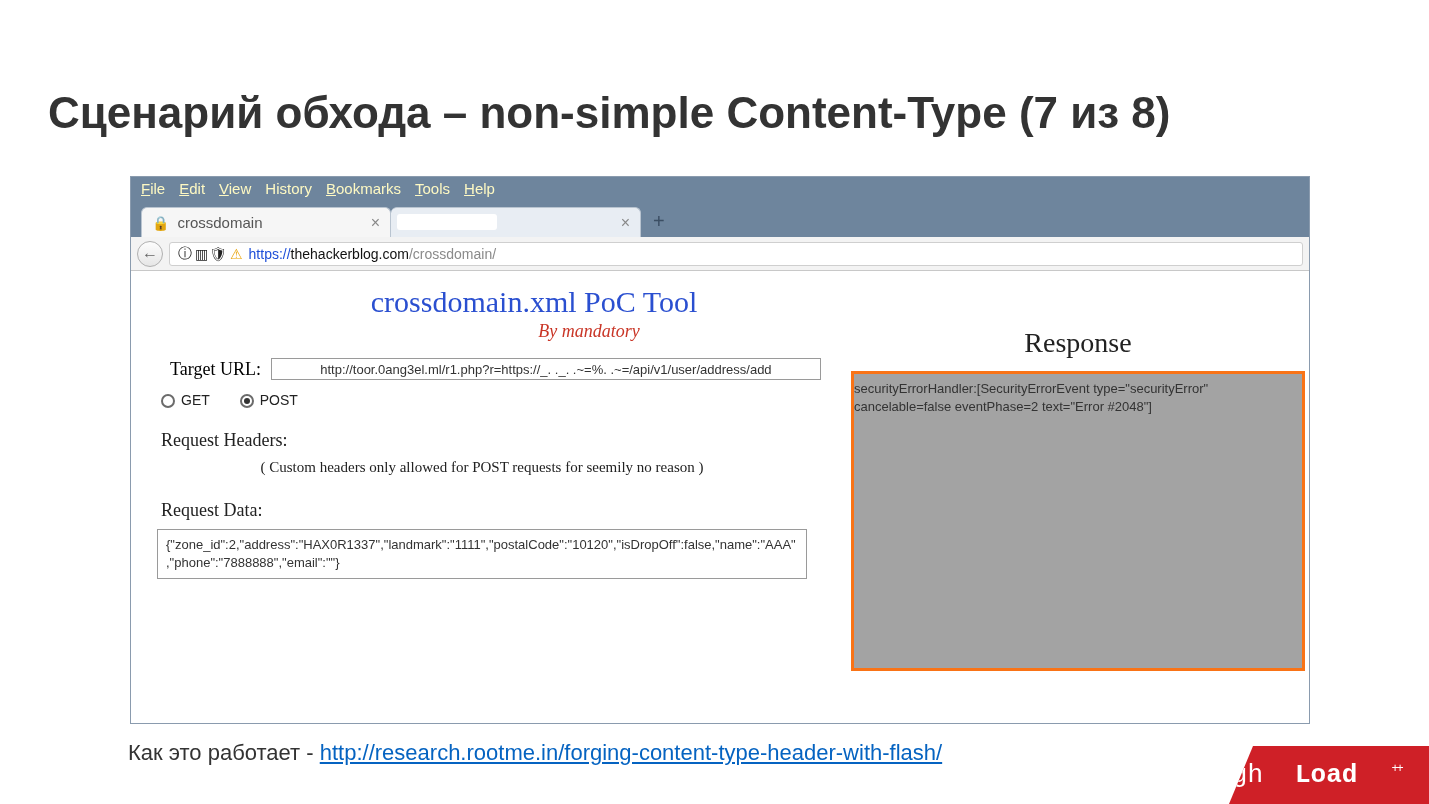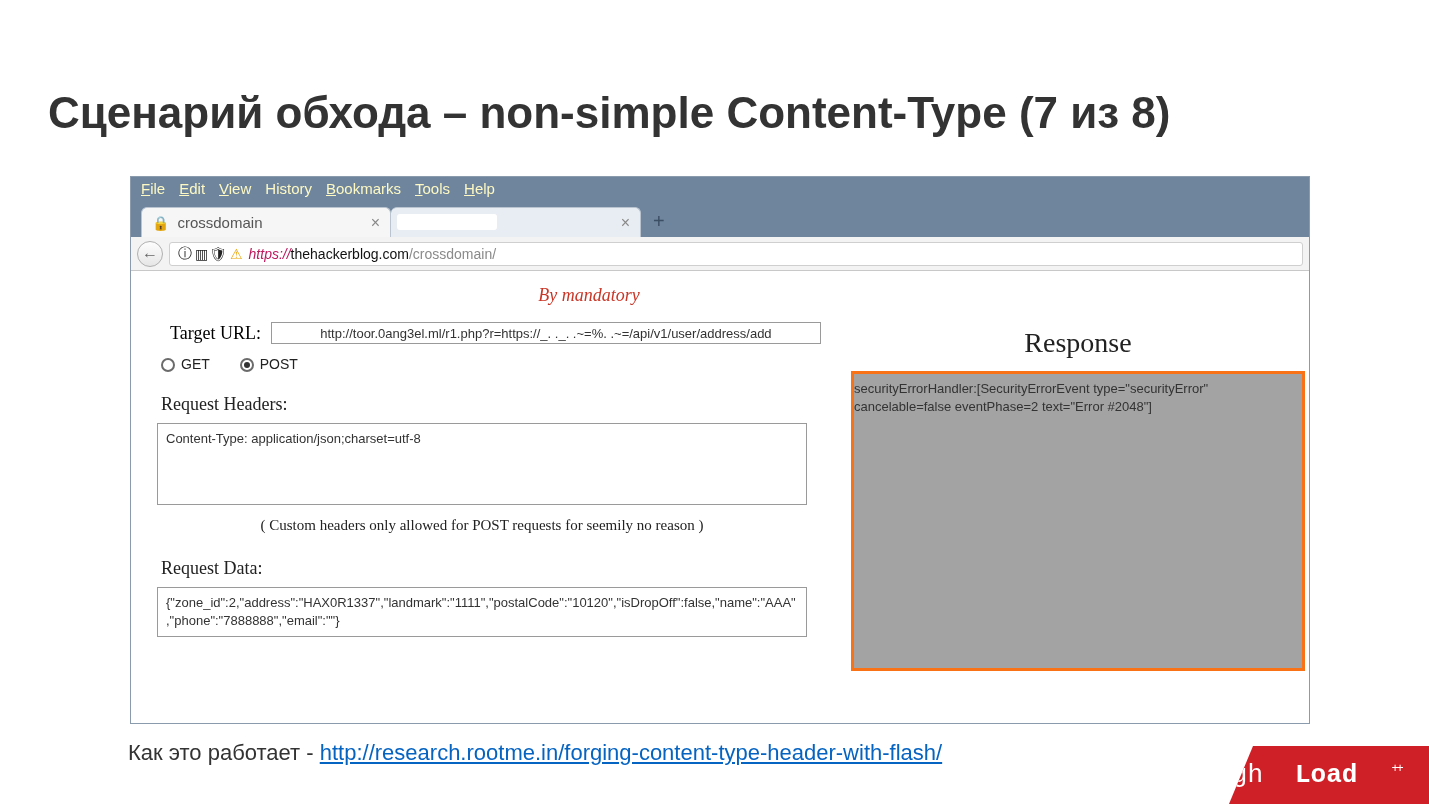--- a/index.html
+++ b/index.html
@@ -124,7 +124,7 @@
   }
   .urlbar .url-text .host { color: #111; }
   .urlbar .url-text .path { color: #8a8a8a; }
-  .urlbar .url-text .proto { color: #be185d; font-style: italic; }
+  .urlbar .url-text .proto { color: #1d4ed8; }
   .page-area {
     display: flex;
     height: calc(100% - 70px);

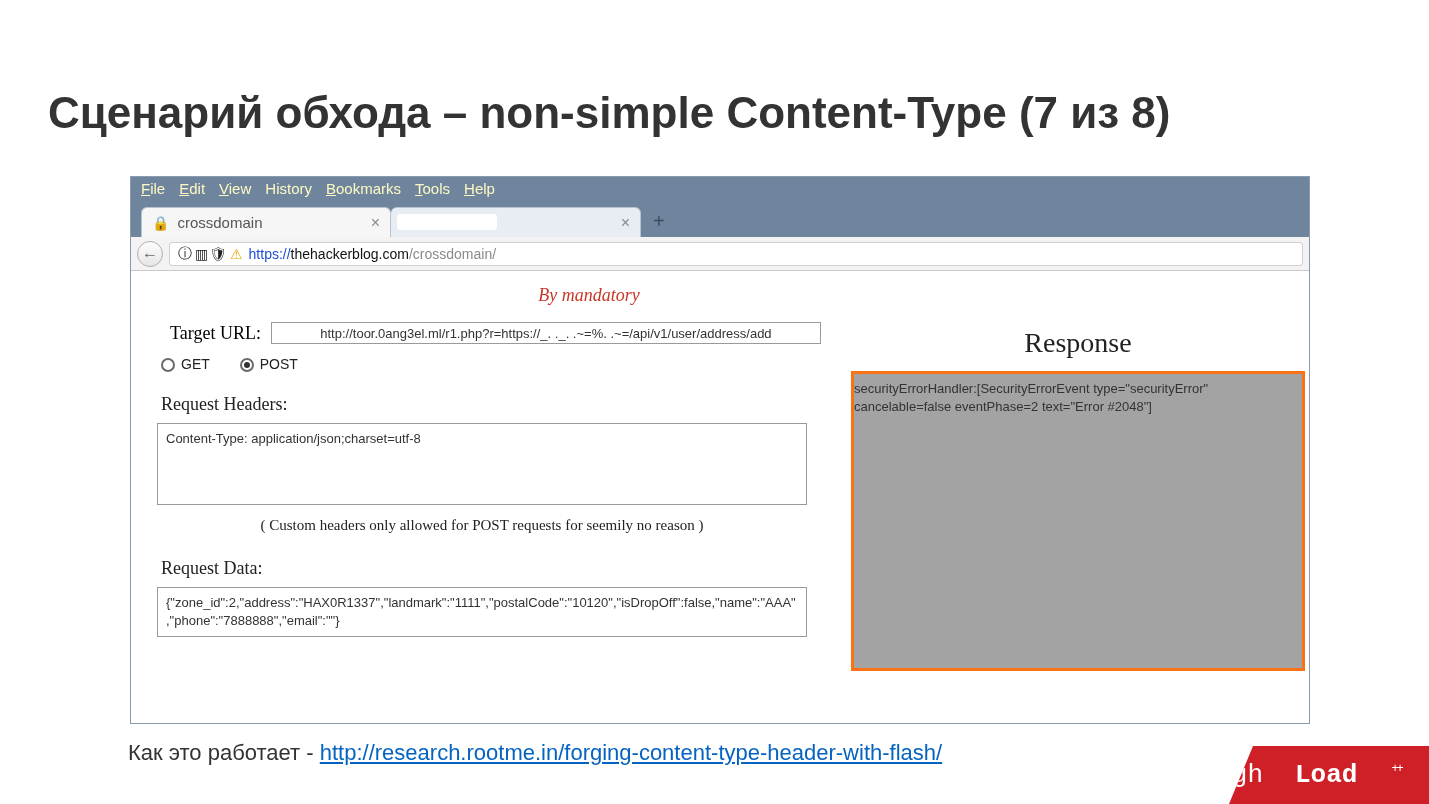--- a/index.html
+++ b/index.html
@@ -330,6 +330,7 @@
 
   <div class="page-area">
     <div class="left-col">
+      <div class="tool-title">crossdomain.xml PoC Tool</div>
       <div class="tool-sub">By mandatory</div>
 
       <div class="form-row">

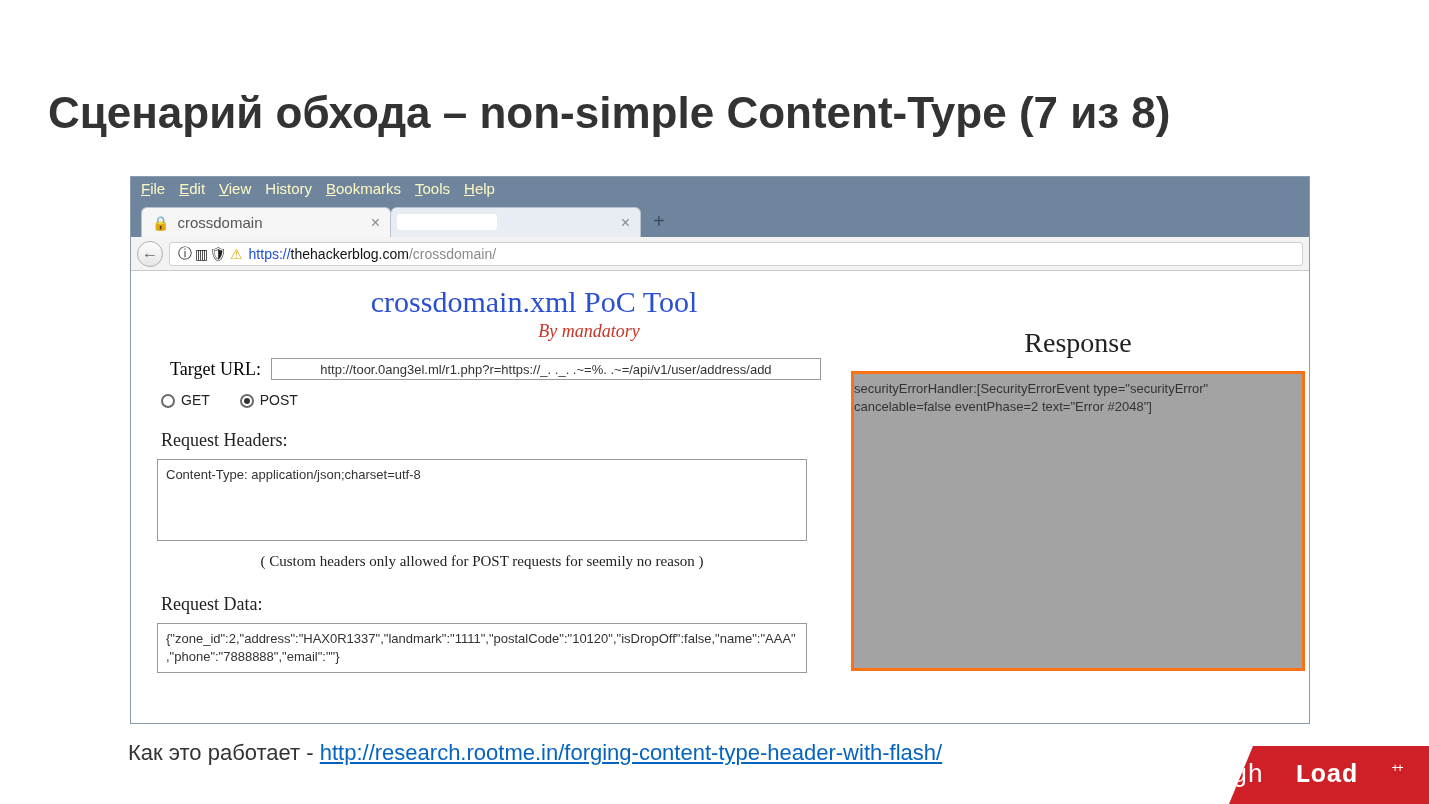--- a/index.html
+++ b/index.html
@@ -348,7 +348,6 @@
       </div>
 
       <div class="section-head">Request Headers:</div>
-      <textarea class="headers-box" style="">Content-Type: application/json;charset=utf-8</textarea>
       <div class="note">( Custom headers only allowed for POST requests for seemily no reason )</div>
 
       <div class="section-head">Request Data:</div>

